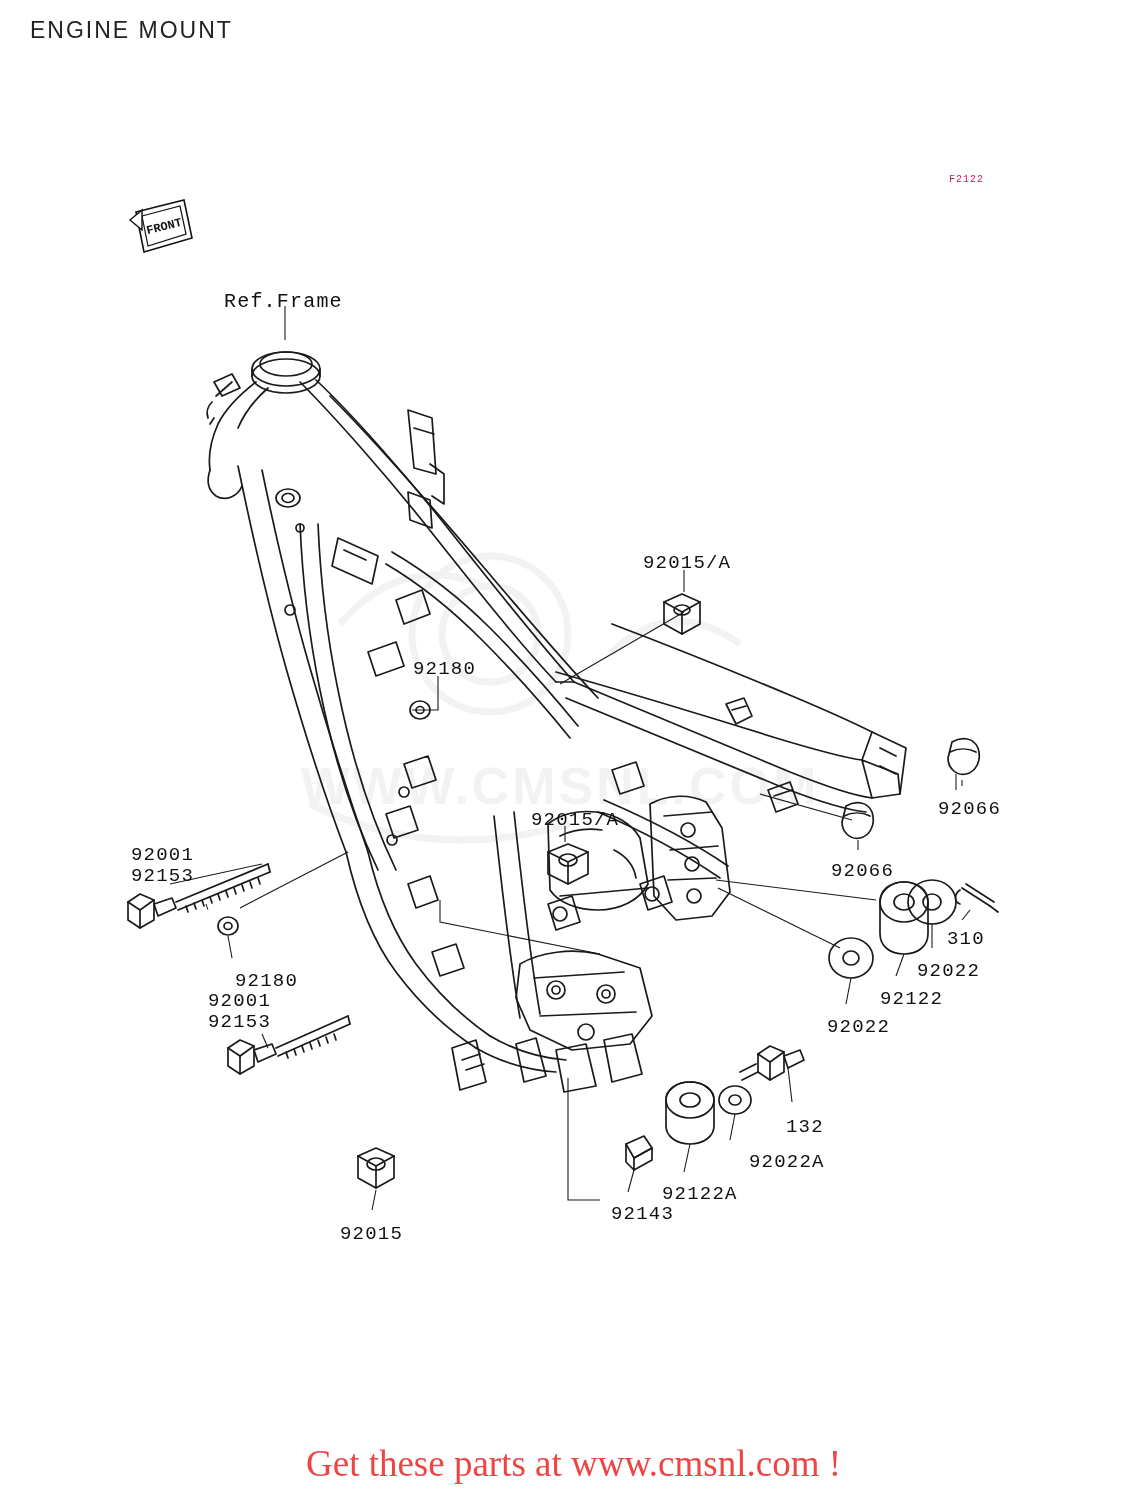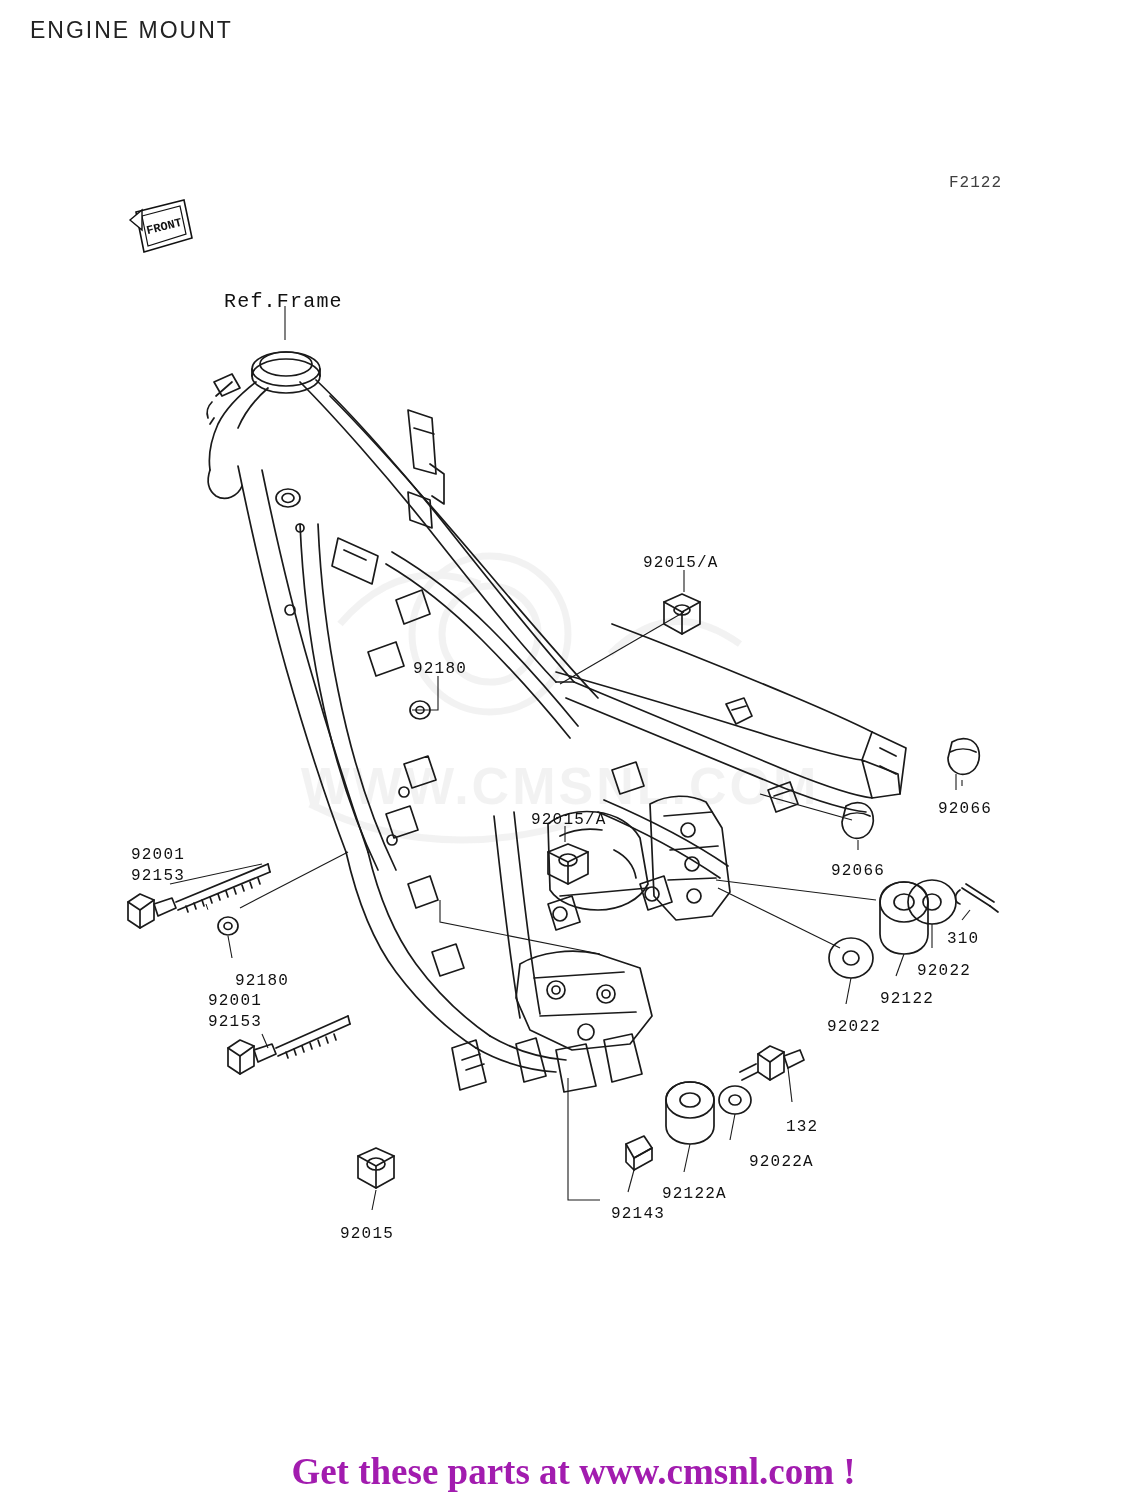--- a/index.html
+++ b/index.html
@@ -35,10 +35,10 @@
     position: absolute;
     left: 949px;
     top: 170px;
-    font-size: 16px;
+    font-size: 10px;
     font-family: "Liberation Mono", monospace;
     letter-spacing: 1px;
-    color: #404040;
+    color: #be185d;
   }
   .front-badge {
     position: absolute;

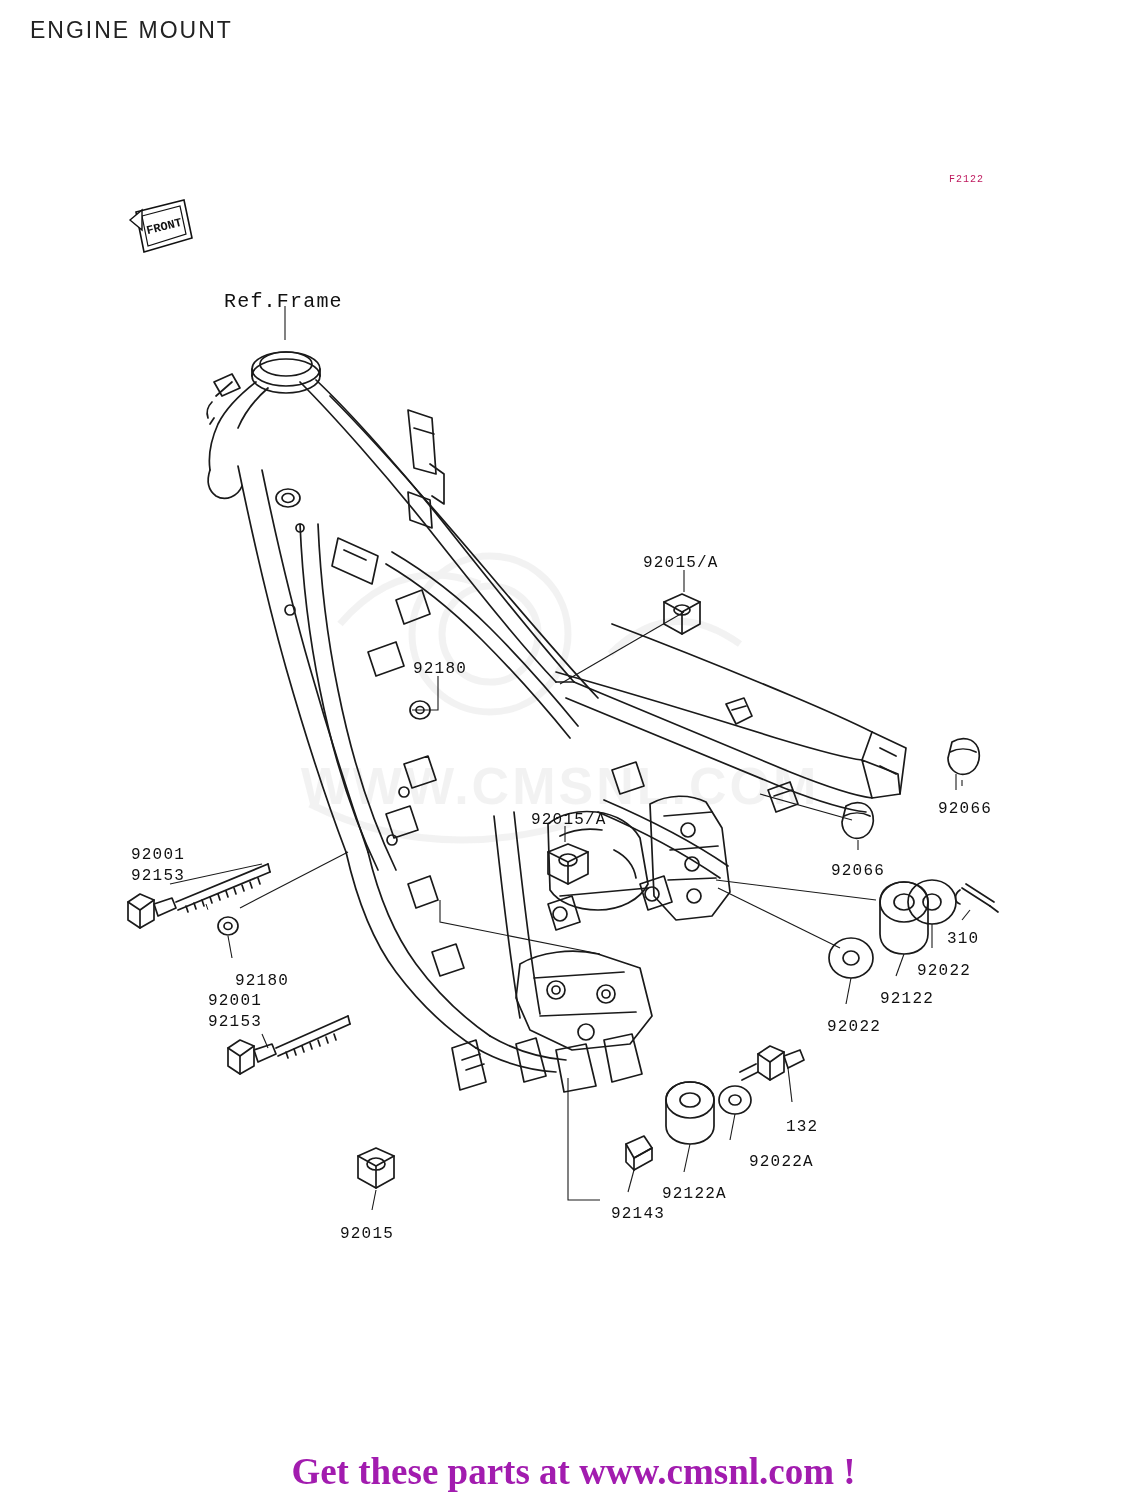--- a/index.html
+++ b/index.html
@@ -59,7 +59,7 @@
   }
   .callout {
     position: absolute;
-    font-size: 16px;
+    font-size: 19px;
     font-family: "Liberation Mono", monospace;
     letter-spacing: 1.2px;
     color: #111;

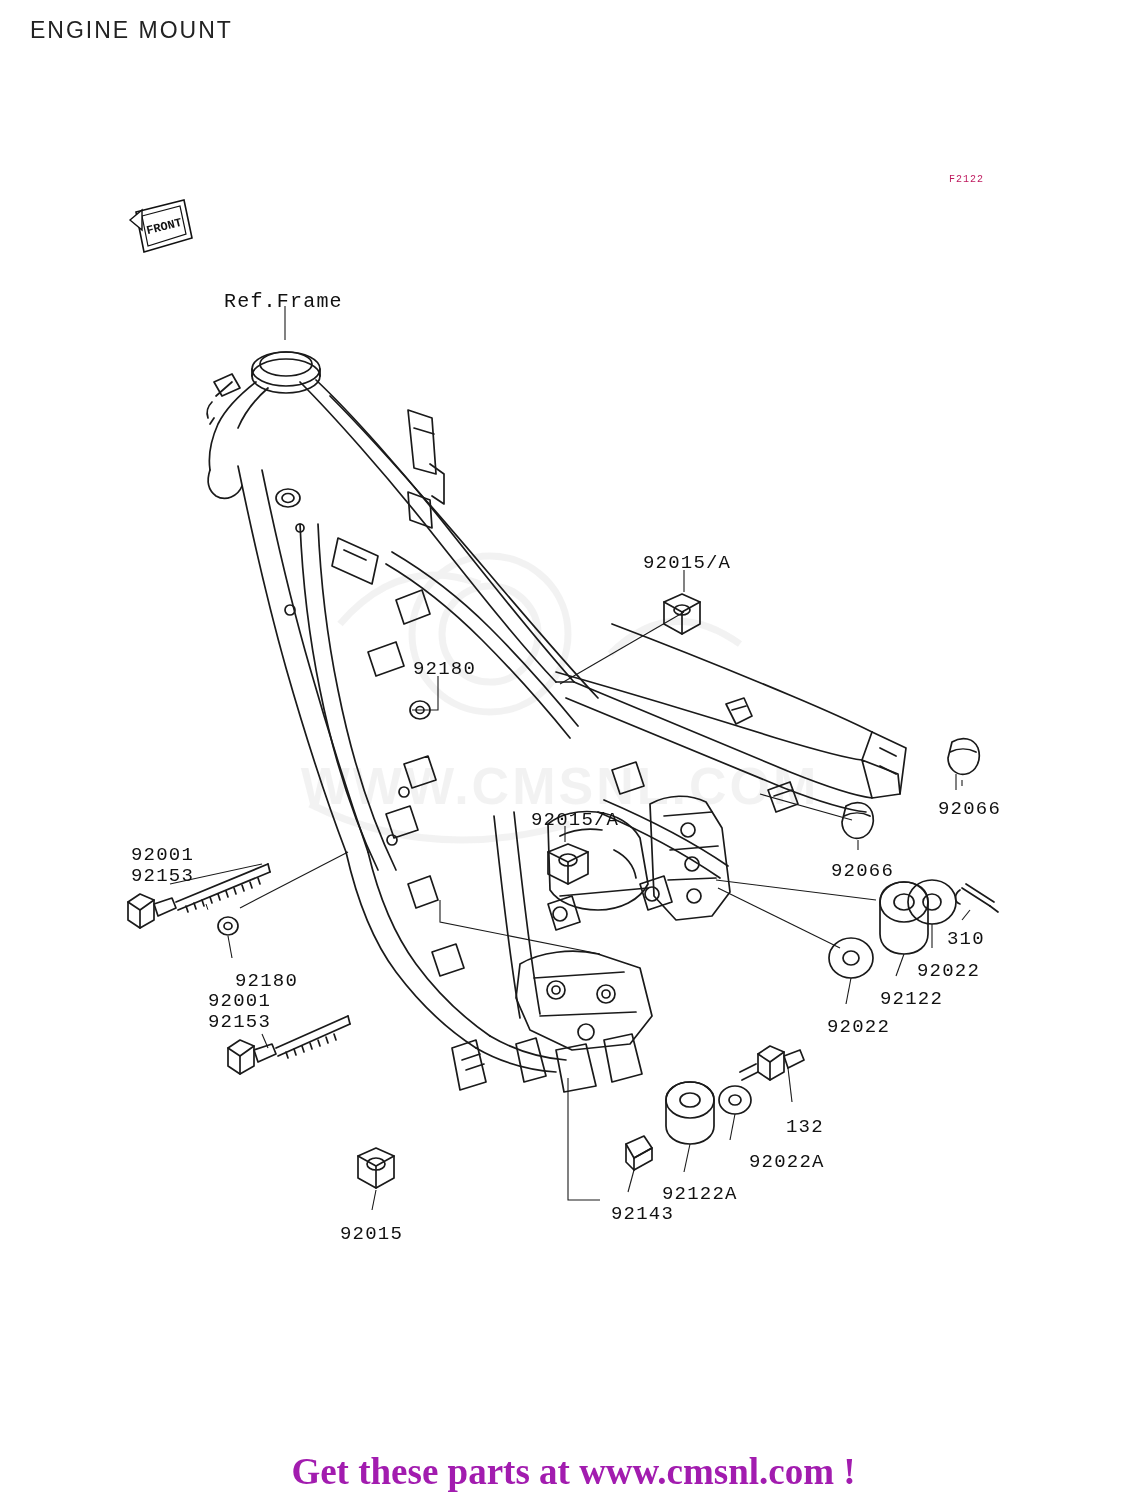--- a/index.html
+++ b/index.html
@@ -73,11 +73,10 @@
     width: 1147px;
     text-align: center;
     font-family: "Liberation Serif", serif;
-    font-weight: bold;
+    font-weight: normal;
     font-size: 37px;
-    color: #a21caf;
+    color: #ef4444;
     letter-spacing: 0px;
-    margin-top: 8px;
   }
   svg.art {
     position: absolute;

